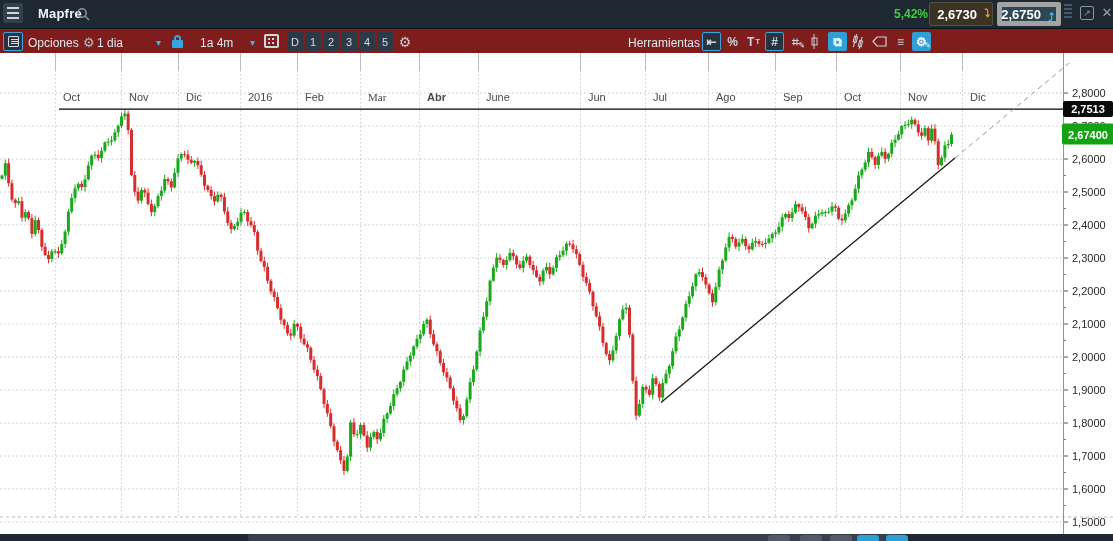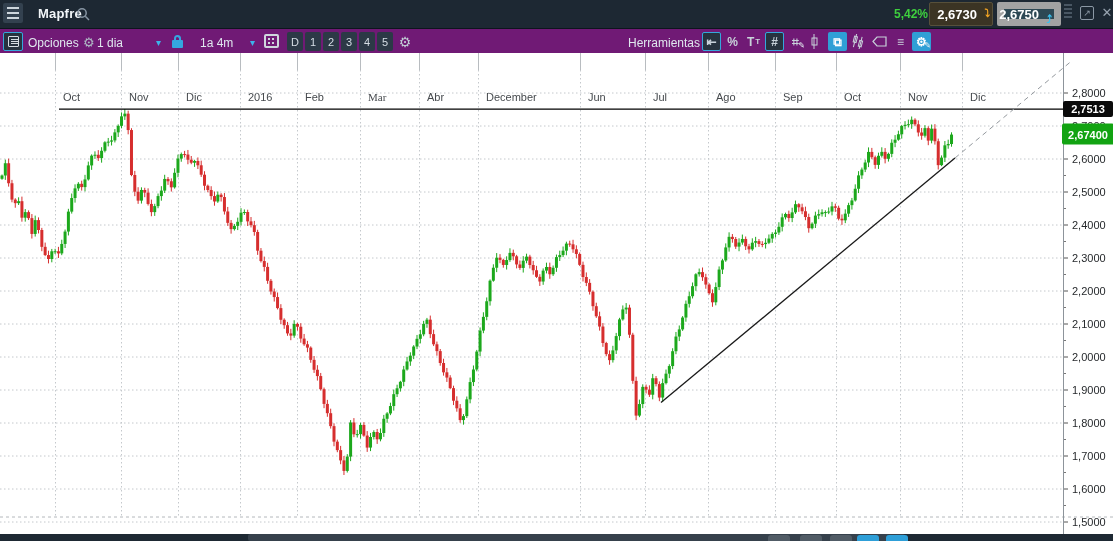--- a/index.html
+++ b/index.html
@@ -17,7 +17,7 @@
   .pricebox { position:absolute; top:2px; width:64px; height:24px; border-radius:2px; color:#fff;
               font-size:13px; font-weight:bold; display:flex; align-items:center; justify-content:flex-end; padding-right:15px; }
   #sell-box { left:929px; background:#3b3424; border:1px solid #57503a;text-align:right; }
-  #buy-box  { left:997px; background:#2d4854; border:7px solid #a3a3a3; }
+  #buy-box  { left:997px; background:#2d4854; border:5px solid #a3a3a3; }
   .pb-arrow { position:absolute; right:2px; top:4px; font-size:11px; font-weight:bold; }
   #sell-box .pb-arrow { color:#f5a623; }
   #buy-box  .pb-arrow { color:#3bc0ef; }

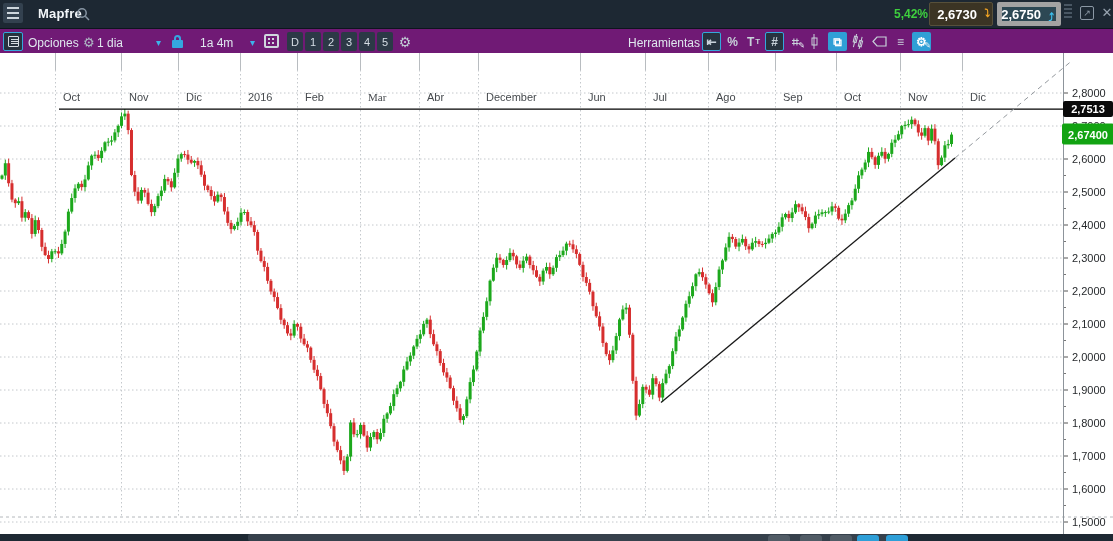--- a/index.html
+++ b/index.html
@@ -28,7 +28,7 @@
   #close-btn { position:absolute; left:1099px; top:5px; width:16px; height:16px; color:#97a3af; font-size:13px; line-height:16px; text-align:center; }
 
   
-  #toolbar { position:absolute; left:0; top:28px; width:1113px; height:25px; background:#701a75; border-top:1px solid #0d151d; }
+  #toolbar { position:absolute; left:0; top:28px; width:1113px; height:25px; background:#7f1d1d; border-top:1px solid #0d151d; }
   .tbtn { position:absolute; top:3px; height:19px; background:#2c3946; border-radius:2px; color:#d6dee5;
           font-size:11px; display:flex; align-items:center; justify-content:center; }
   #list-btn { left:3px; width:20px; border:1px solid #35a7dc; background:#27333f; }

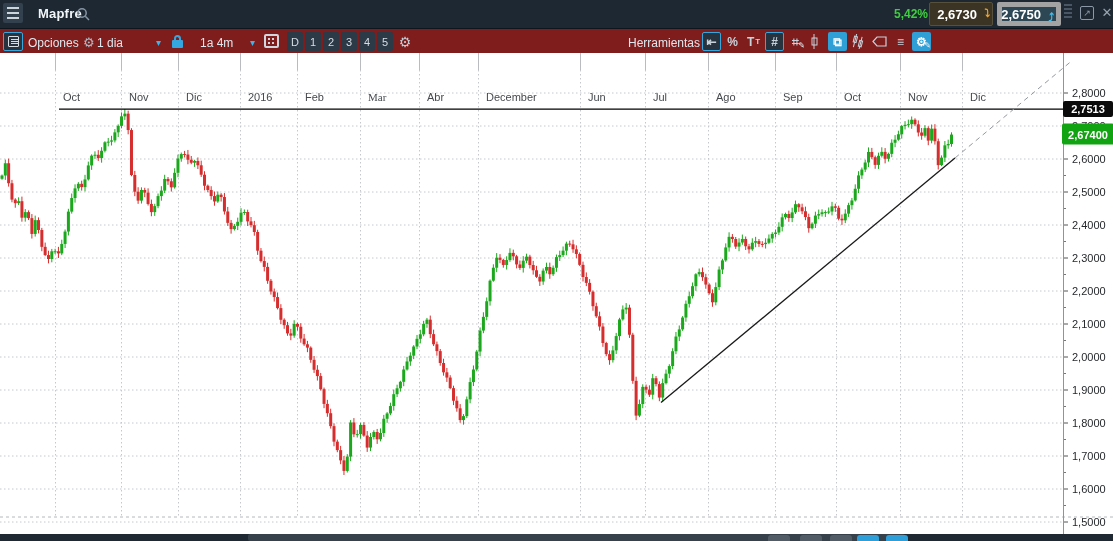--- a/index.html
+++ b/index.html
@@ -176,7 +176,7 @@
         <span class="mlabel" style="left: 248px;">2016</span>
         <span class="mlabel" style="left: 305px;">Feb</span>
         <span class="mlabel" style="left: 368px; font-family: Liberation Serif, serif;">Mar</span>
-        <span class="mlabel" style="left: 427px;">Abr</span>
+        <span class="mlabel" style="left: 427px; font-weight: bold;">Abr</span>
         <span class="mlabel" style="left: 486px;">December</span>
         <span class="mlabel" style="left: 588px;">Jun</span>
         <span class="mlabel" style="left: 653px;">Jul</span>

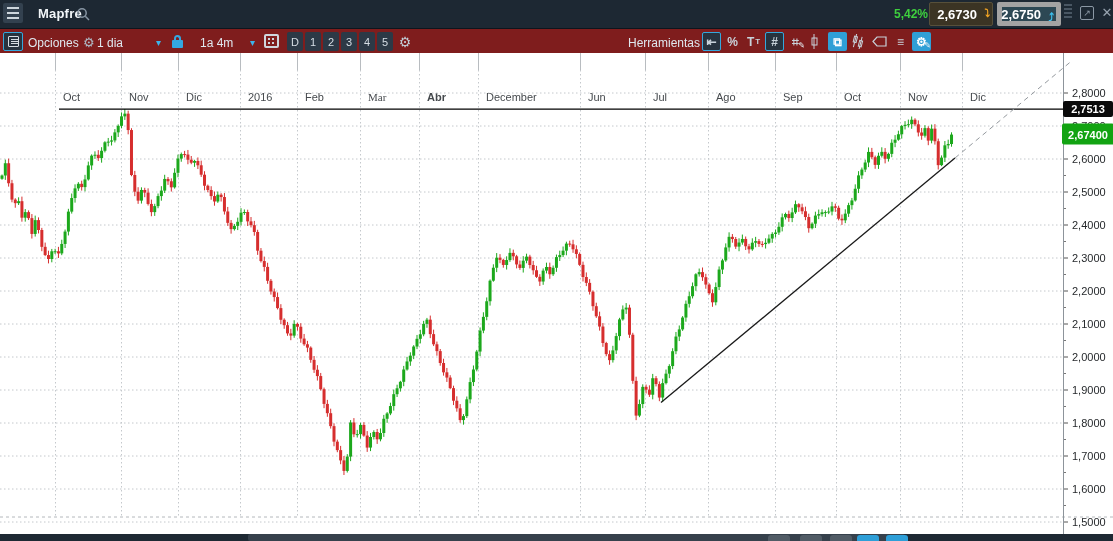--- a/index.html
+++ b/index.html
@@ -177,7 +177,7 @@
         <span class="mlabel" style="left: 305px;">Feb</span>
         <span class="mlabel" style="left: 368px; font-family: Liberation Serif, serif;">Mar</span>
         <span class="mlabel" style="left: 427px; font-weight: bold;">Abr</span>
-        <span class="mlabel" style="left: 486px;">December</span>
+        <span class="mlabel" style="left: 486px;">June</span>
         <span class="mlabel" style="left: 588px;">Jun</span>
         <span class="mlabel" style="left: 653px;">Jul</span>
         <span class="mlabel" style="left: 716px;">Ago</span>

